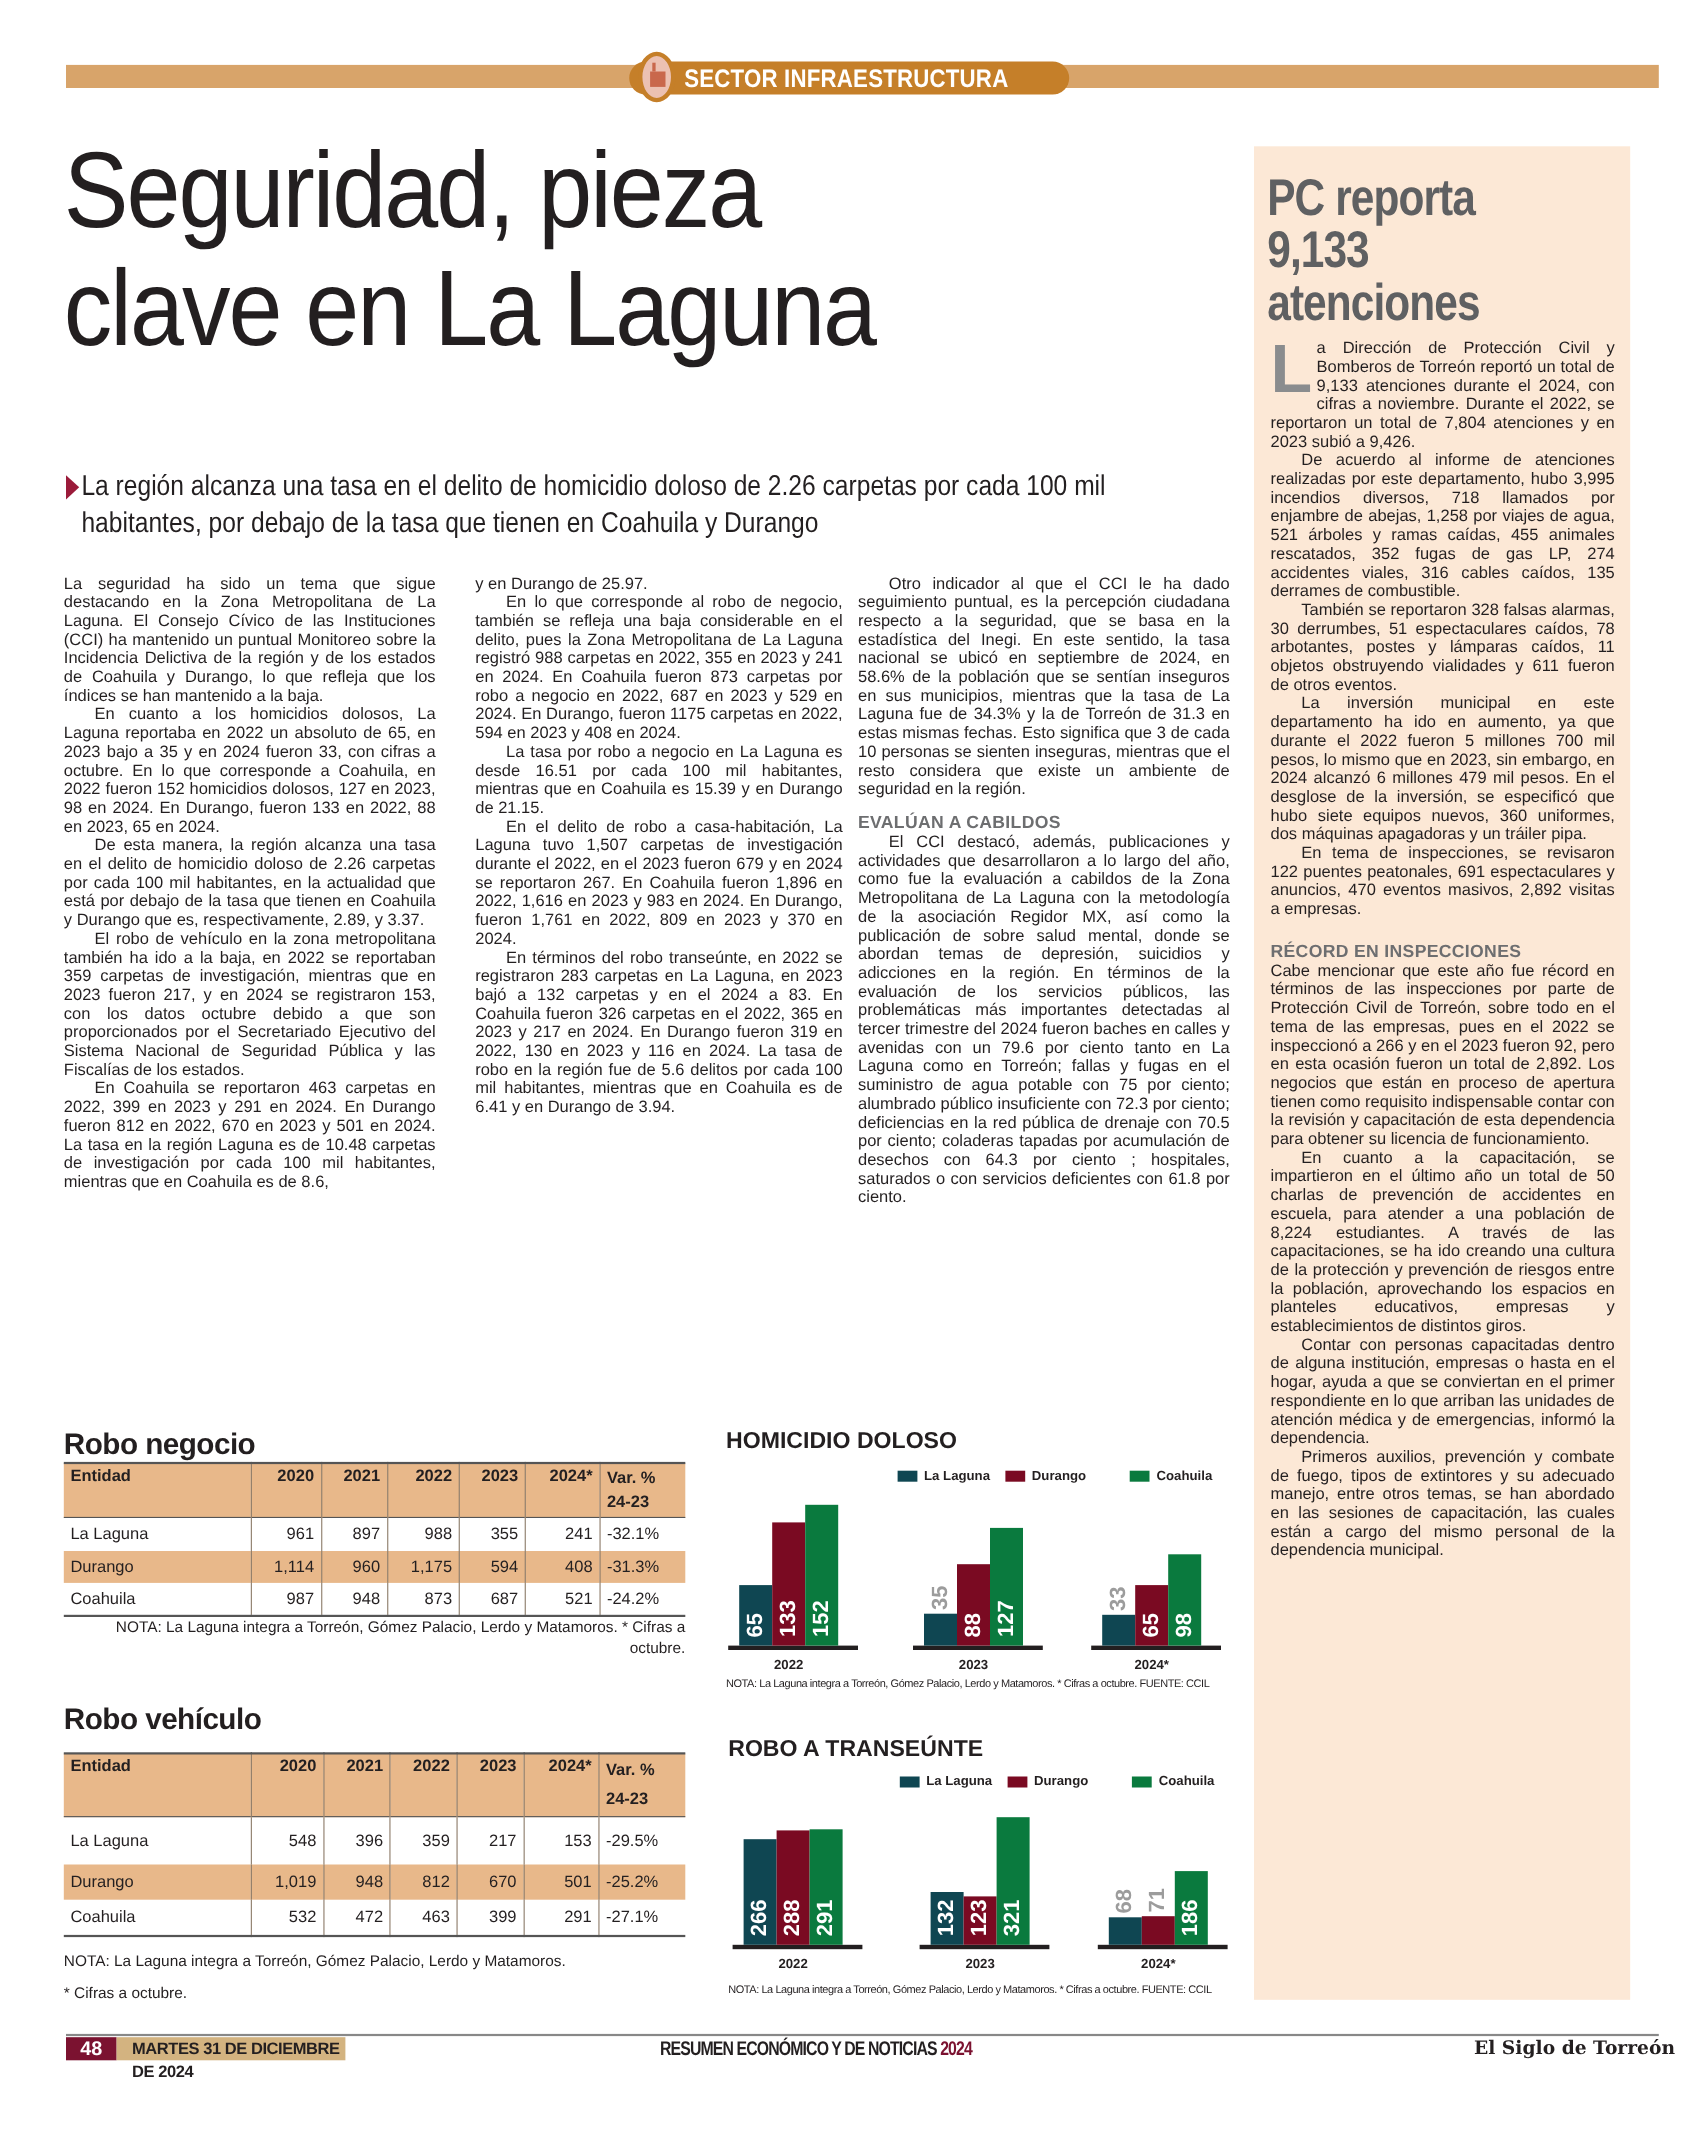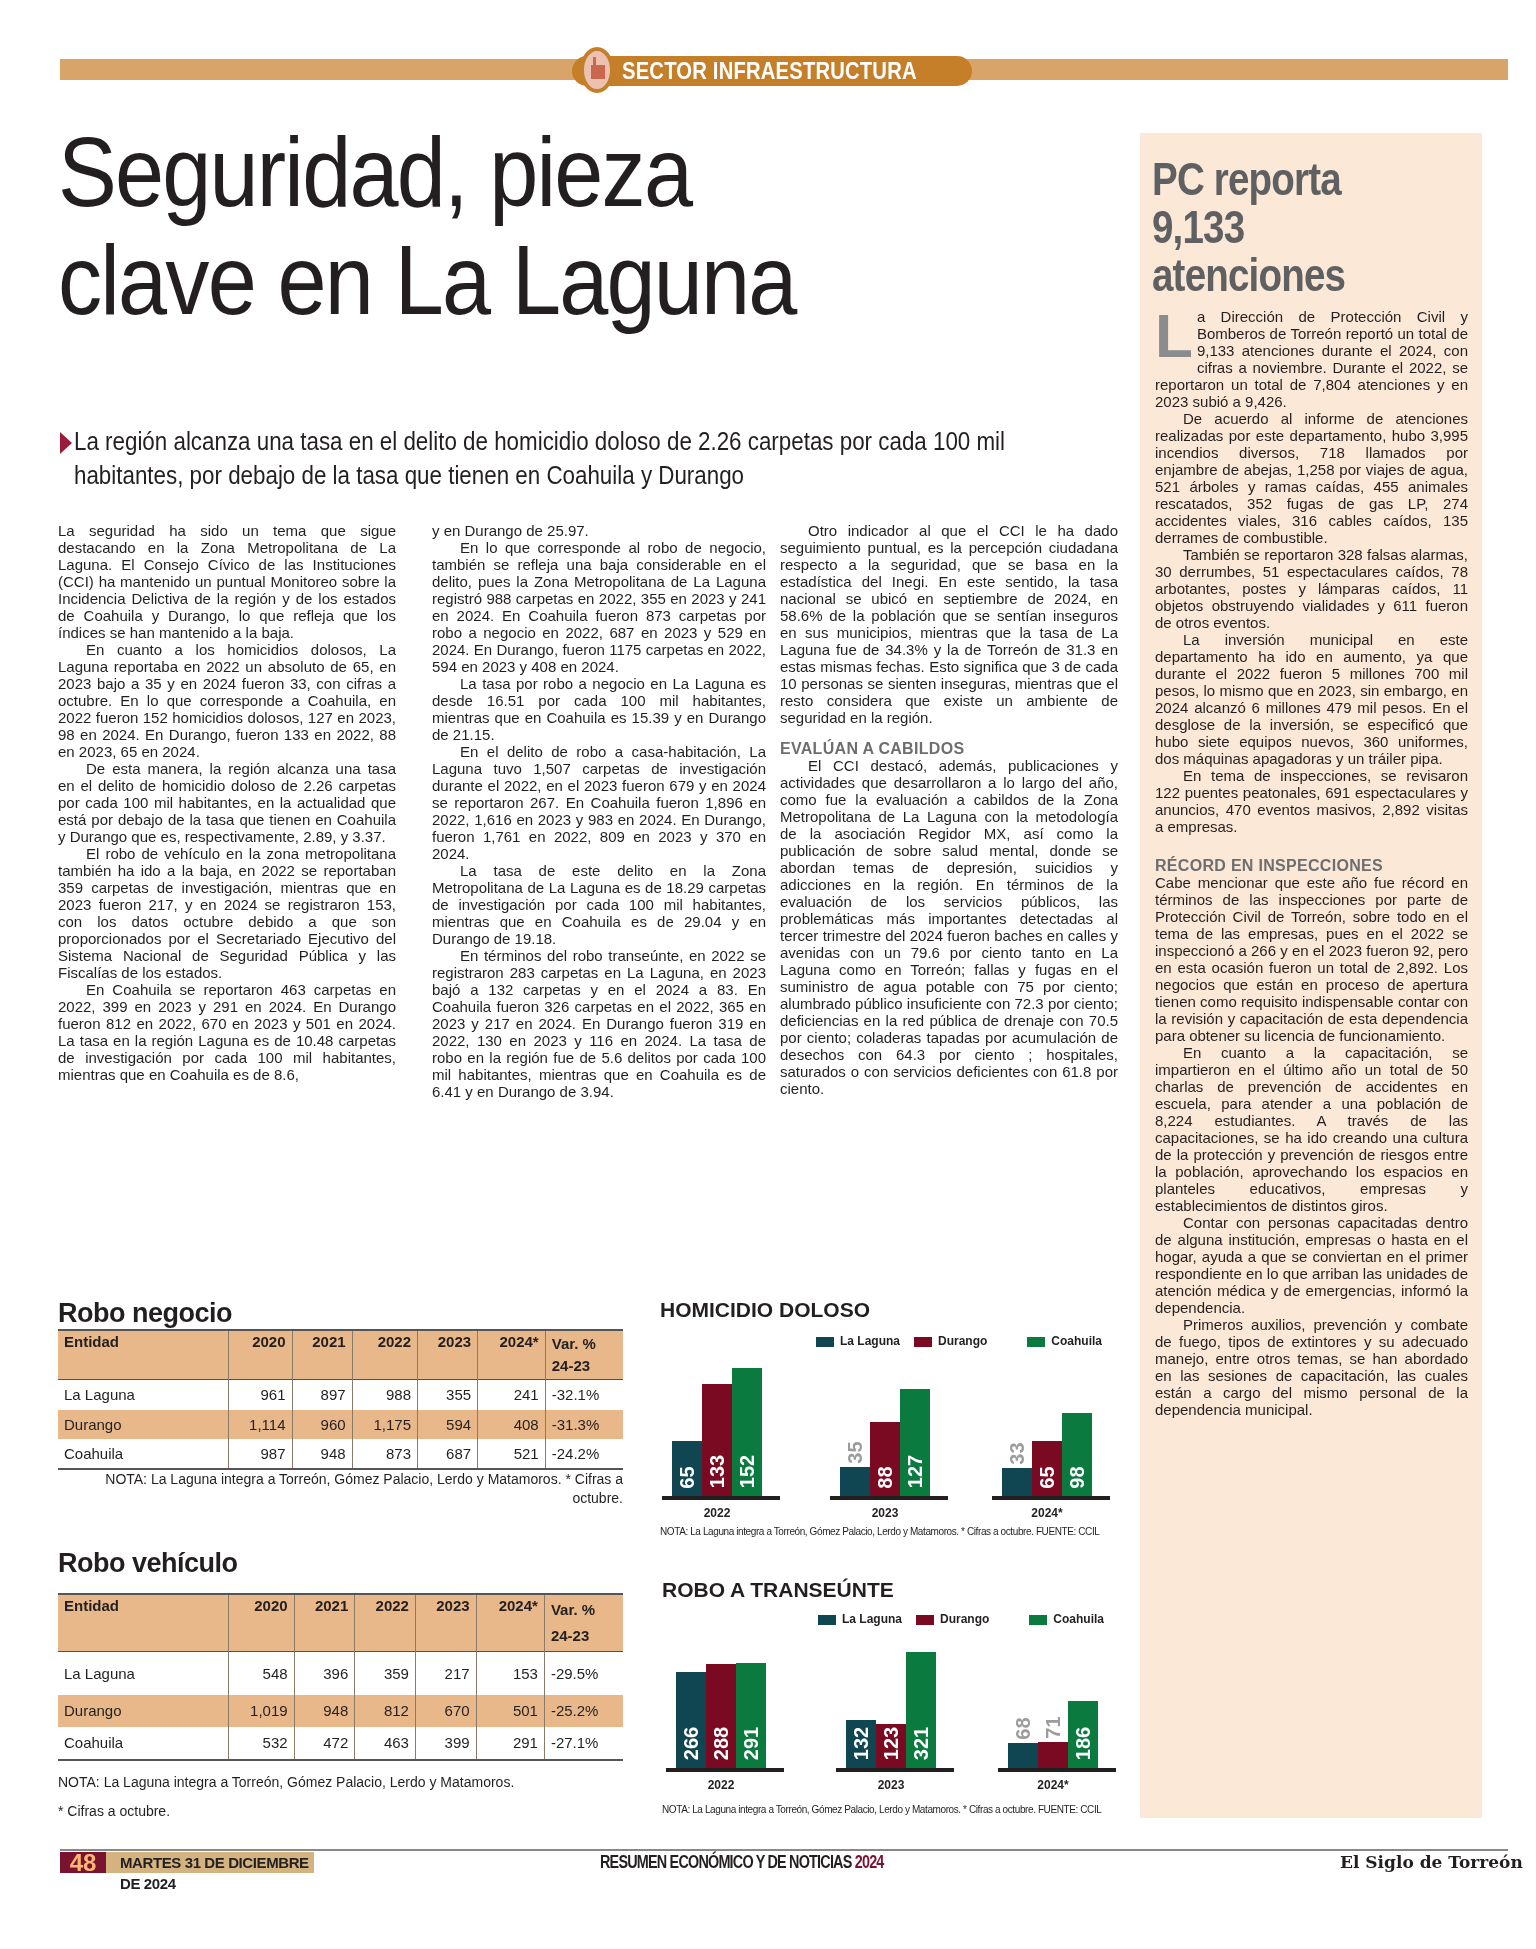--- a/index.html
+++ b/index.html
@@ -90,7 +90,6 @@
   <p>En lo que corresponde al robo de negocio, también se refleja una baja considerable en el delito, pues la Zona Metropolitana de La Laguna registró 988 carpetas en 2022, 355 en 2023 y 241 en 2024. En Coahuila fueron 873 carpetas por robo a negocio en 2022, 687 en 2023 y 529 en 2024. En Durango, fueron 1175 carpetas en 2022, 594 en 2023 y 408 en 2024.</p>
   <p>La tasa por robo a negocio en La Laguna es desde 16.51 por cada 100 mil habitantes, mientras que en Coahuila es 15.39 y en Durango de 21.15.</p>
   <p>En el delito de robo a casa-habitación, La Laguna tuvo 1,507 carpetas de investigación durante el 2022, en el 2023 fueron 679 y en 2024 se reportaron 267. En Coahuila fueron 1,896 en 2022, 1,616 en 2023 y 983 en 2024. En Durango, fueron 1,761 en 2022, 809 en 2023 y 370 en 2024.</p>
-  <p>La tasa de este delito en la Zona Metropolitana de La Laguna es de 18.29 carpetas de investigación por cada 100 mil habitantes, mientras que en Coahuila es de 29.04 y en Durango de 19.18.</p>
   <p>En términos del robo transeúnte, en 2022 se registraron 283 carpetas en La Laguna, en 2023 bajó a 132 carpetas y en el 2024 a 83. En Coahuila fueron 326 carpetas en el 2022, 365 en 2023 y 217 en 2024. En Durango fueron 319 en 2022, 130 en 2023 y 116 en 2024. La tasa de robo en la región fue de 5.6 delitos por cada 100 mil habitantes, mientras que en Coahuila es de 6.41 y en Durango de 3.94.</p>
 </div>
 

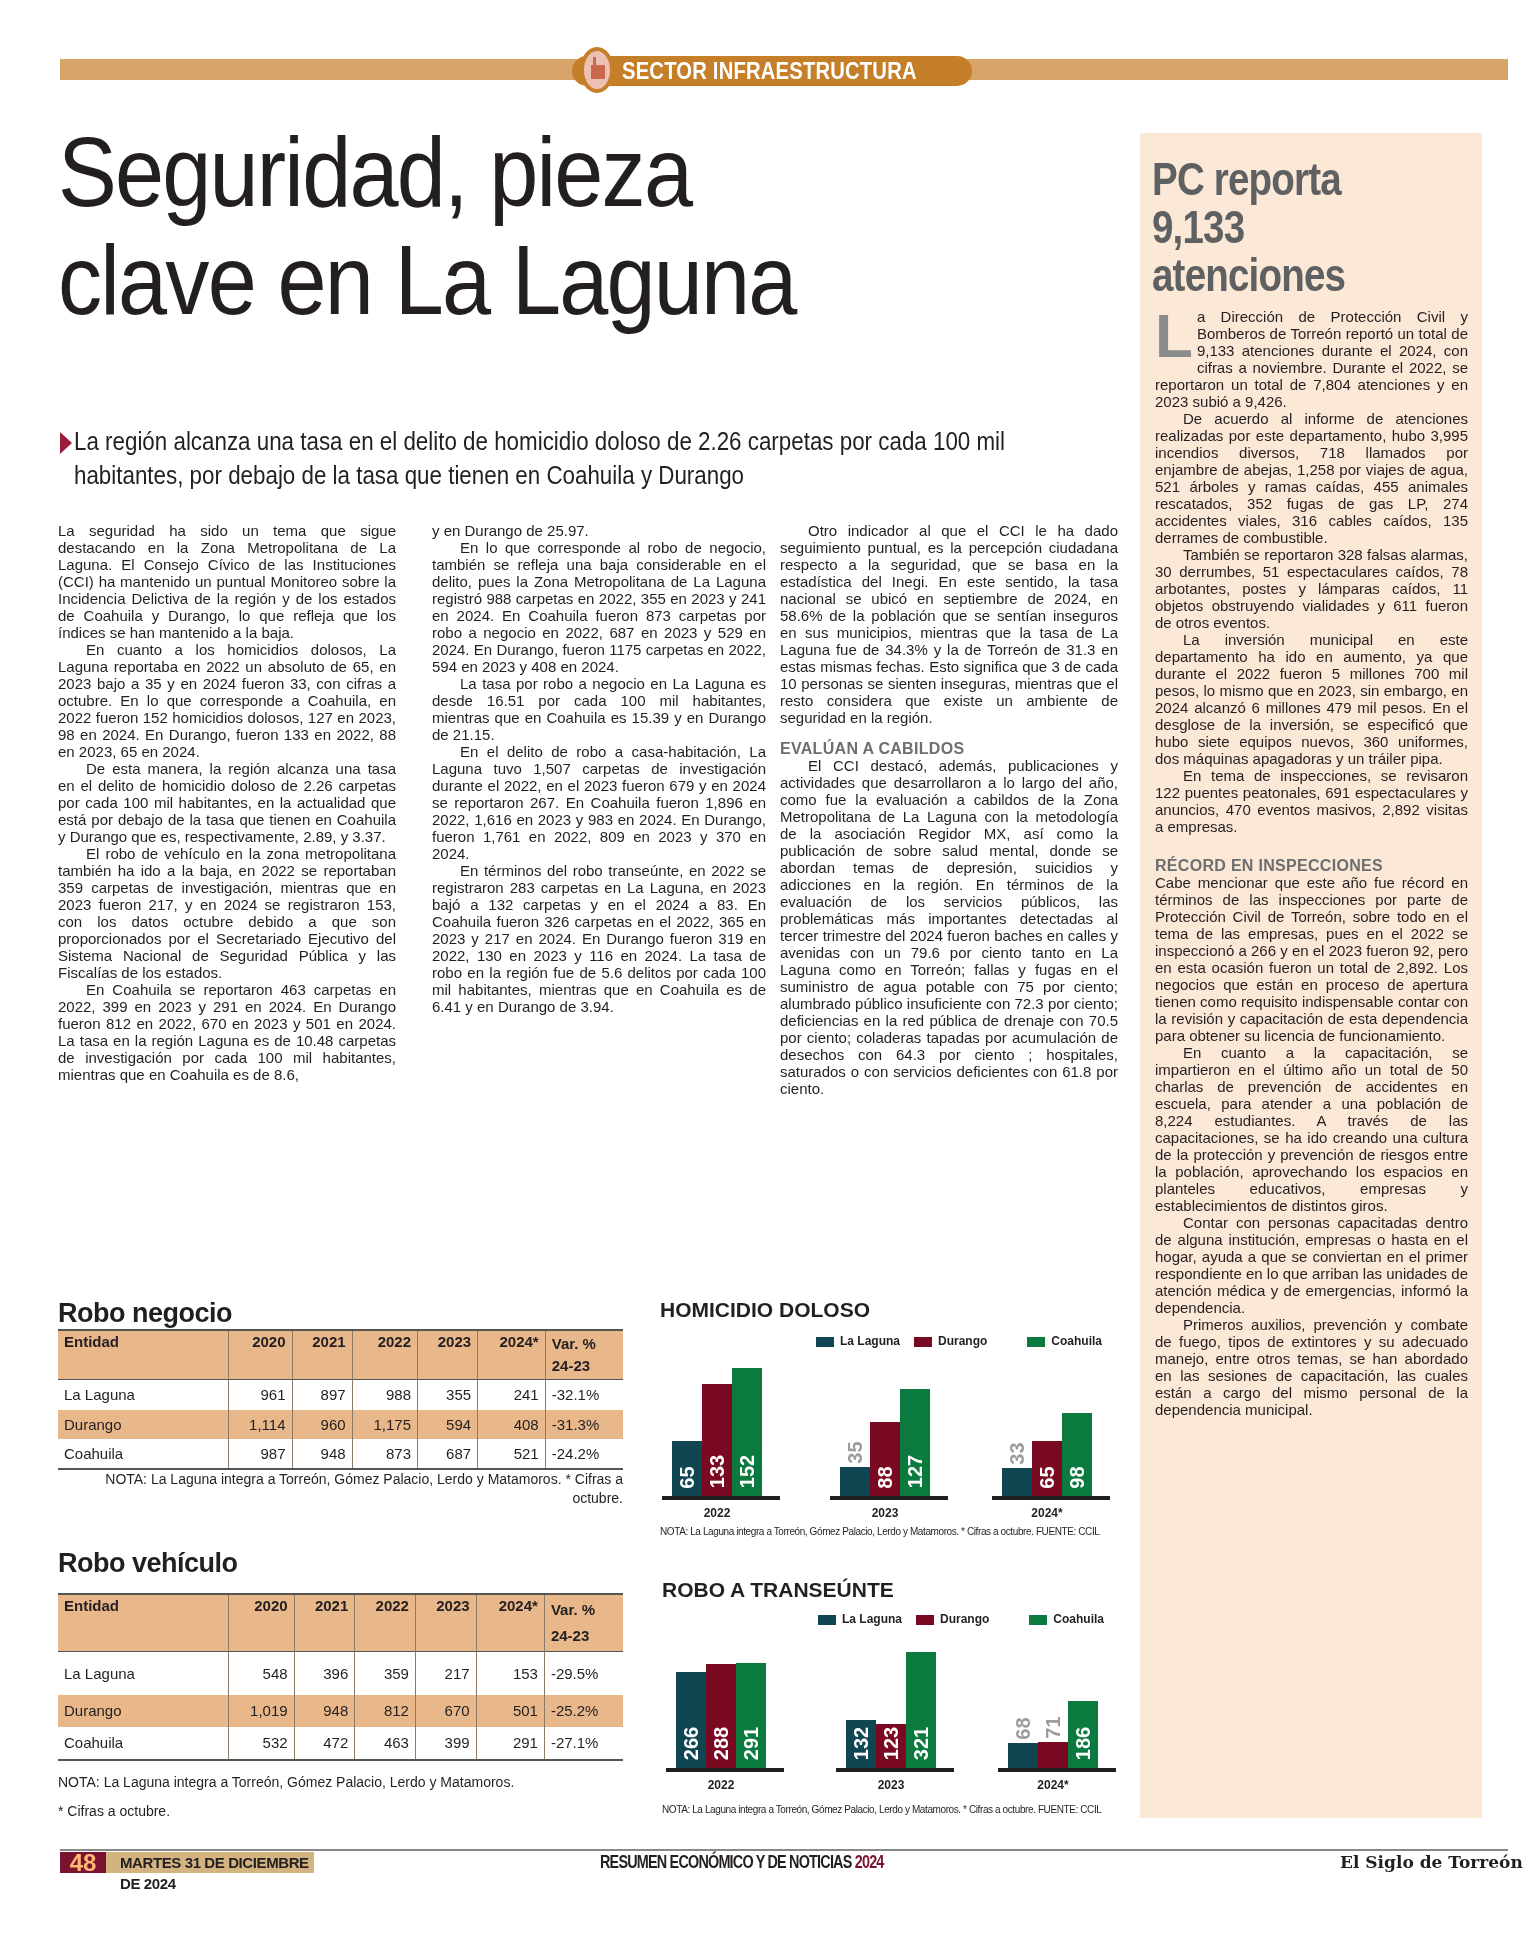--- a/index.html
+++ b/index.html
@@ -52,7 +52,7 @@
   .chart-note { font-size: 10px; letter-spacing: -0.4px; }
 
   .footer-rule { left: 60px; top: 1849px; width: 1448px; height: 2px; background: #888; }
-  .page-num { left: 60px; top: 1852px; width: 46px; height: 21px; background: #7b1230; color: #fdba74; font-weight: bold; font-size: 24px; text-align: center; line-height: 21px; }
+  .page-num { left: 60px; top: 1852px; width: 46px; height: 21px; background: #7b1230; color: #ffffff; font-weight: bold; font-size: 18px; text-align: center; line-height: 21px; }
   .date-box { left: 106px; top: 1852px; width: 208px; height: 21px; background: #d3b380; font-size: 15px; font-weight: bold; line-height: 21px; padding-left: 14px; letter-spacing: -0.4px; }
   .footer-center { left: 600px; top: 1852px; font-size: 18px; font-weight: bold; letter-spacing: -1px; transform: scaleX(0.8); transform-origin: left; white-space: nowrap; }
   .footer-center .yr { color: #7b1230; }

